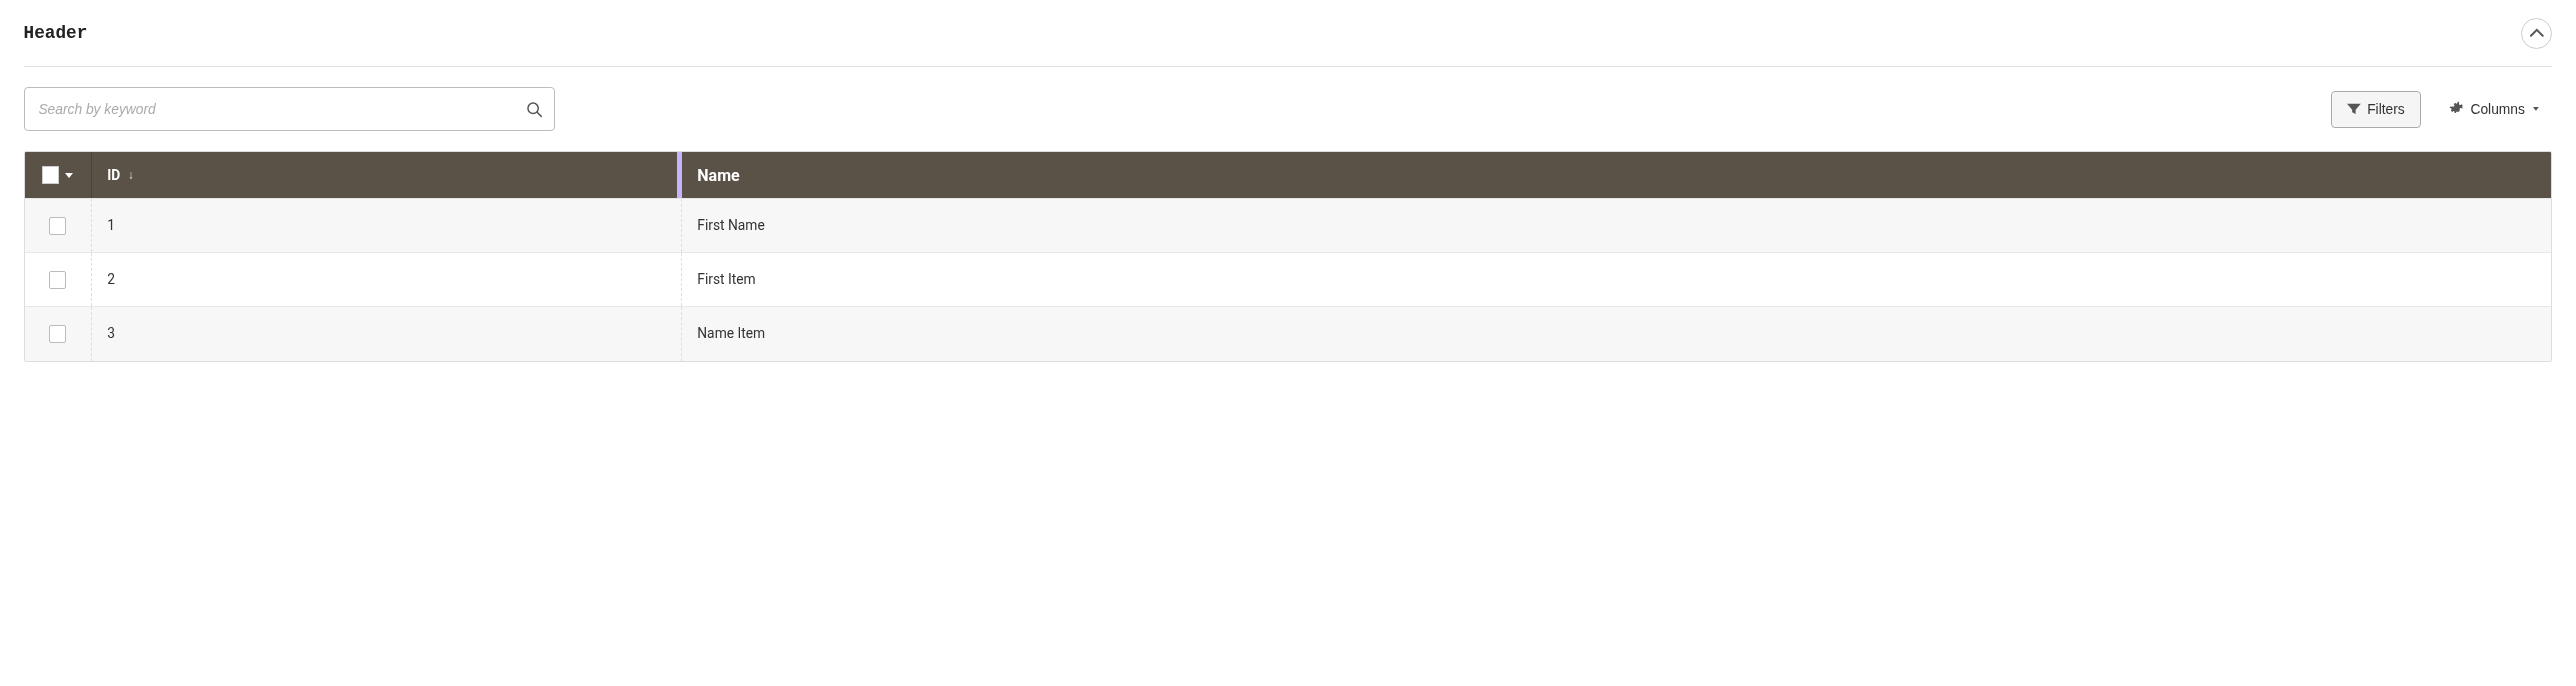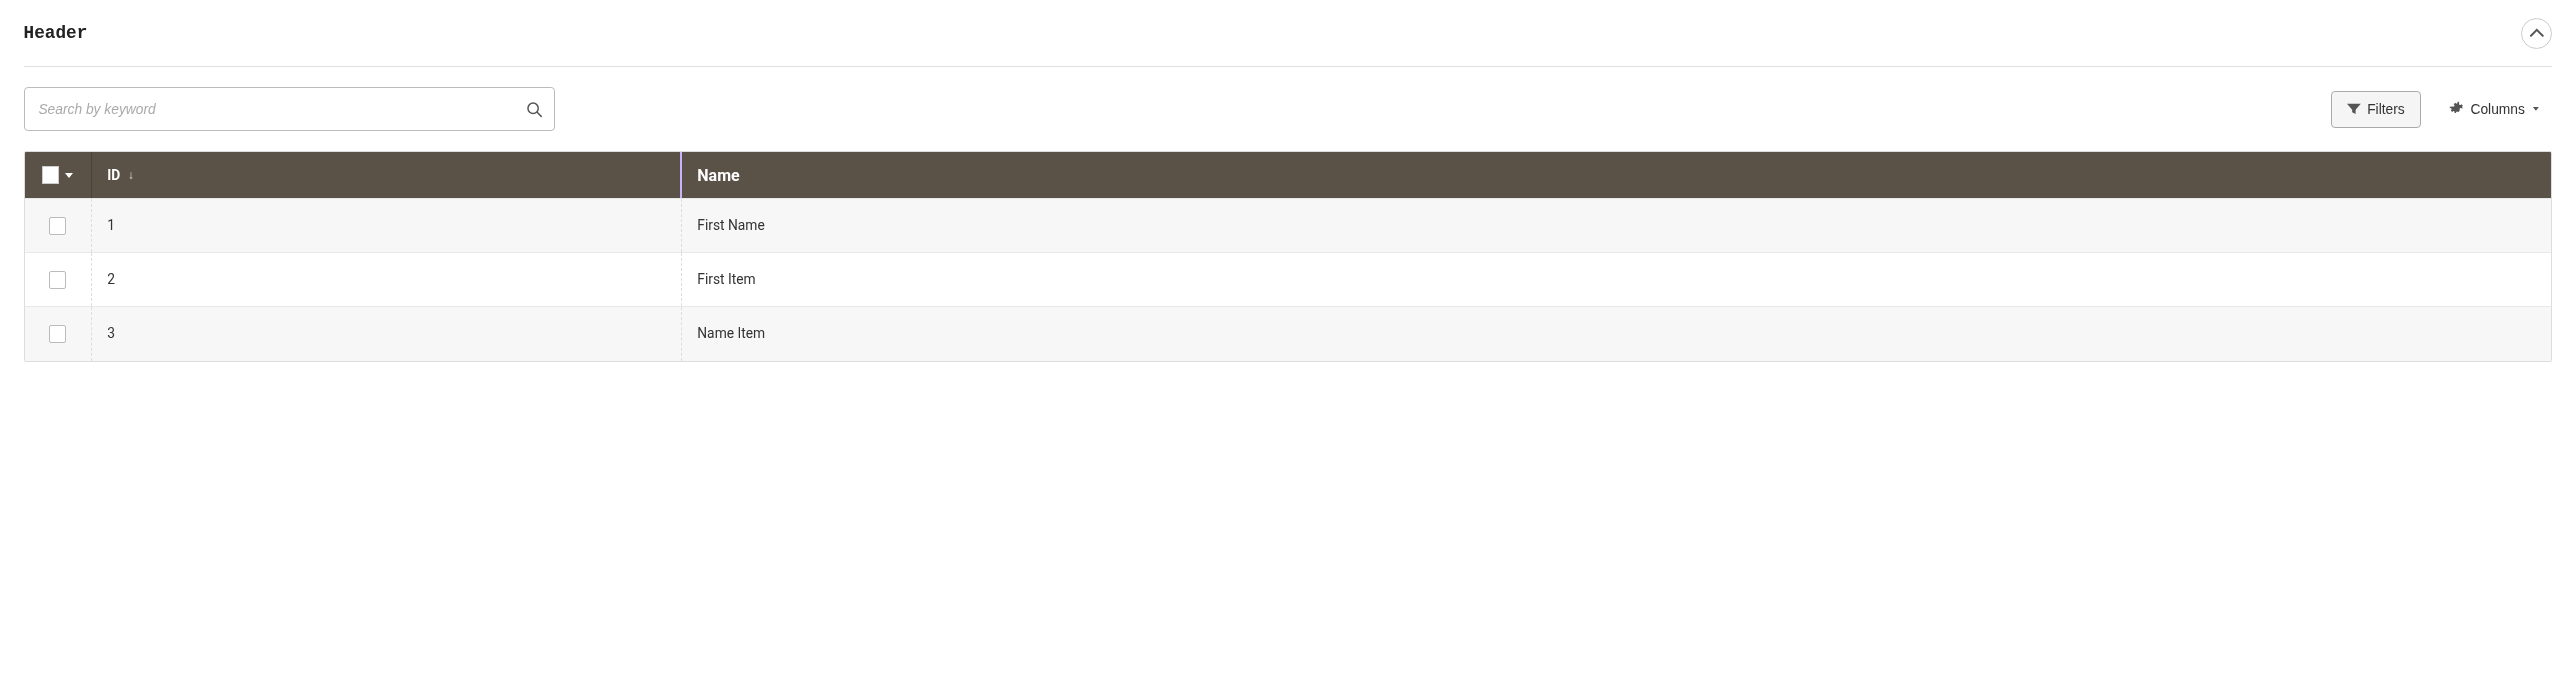--- a/index.html
+++ b/index.html
@@ -189,7 +189,7 @@
       display: flex;
       align-items: center;
       gap: 7.9px;
-      border-right: 2px solid #c4b5fd;
+      border-right: 5px solid #c4b5fd;
     }
 
     .sort-icon {

